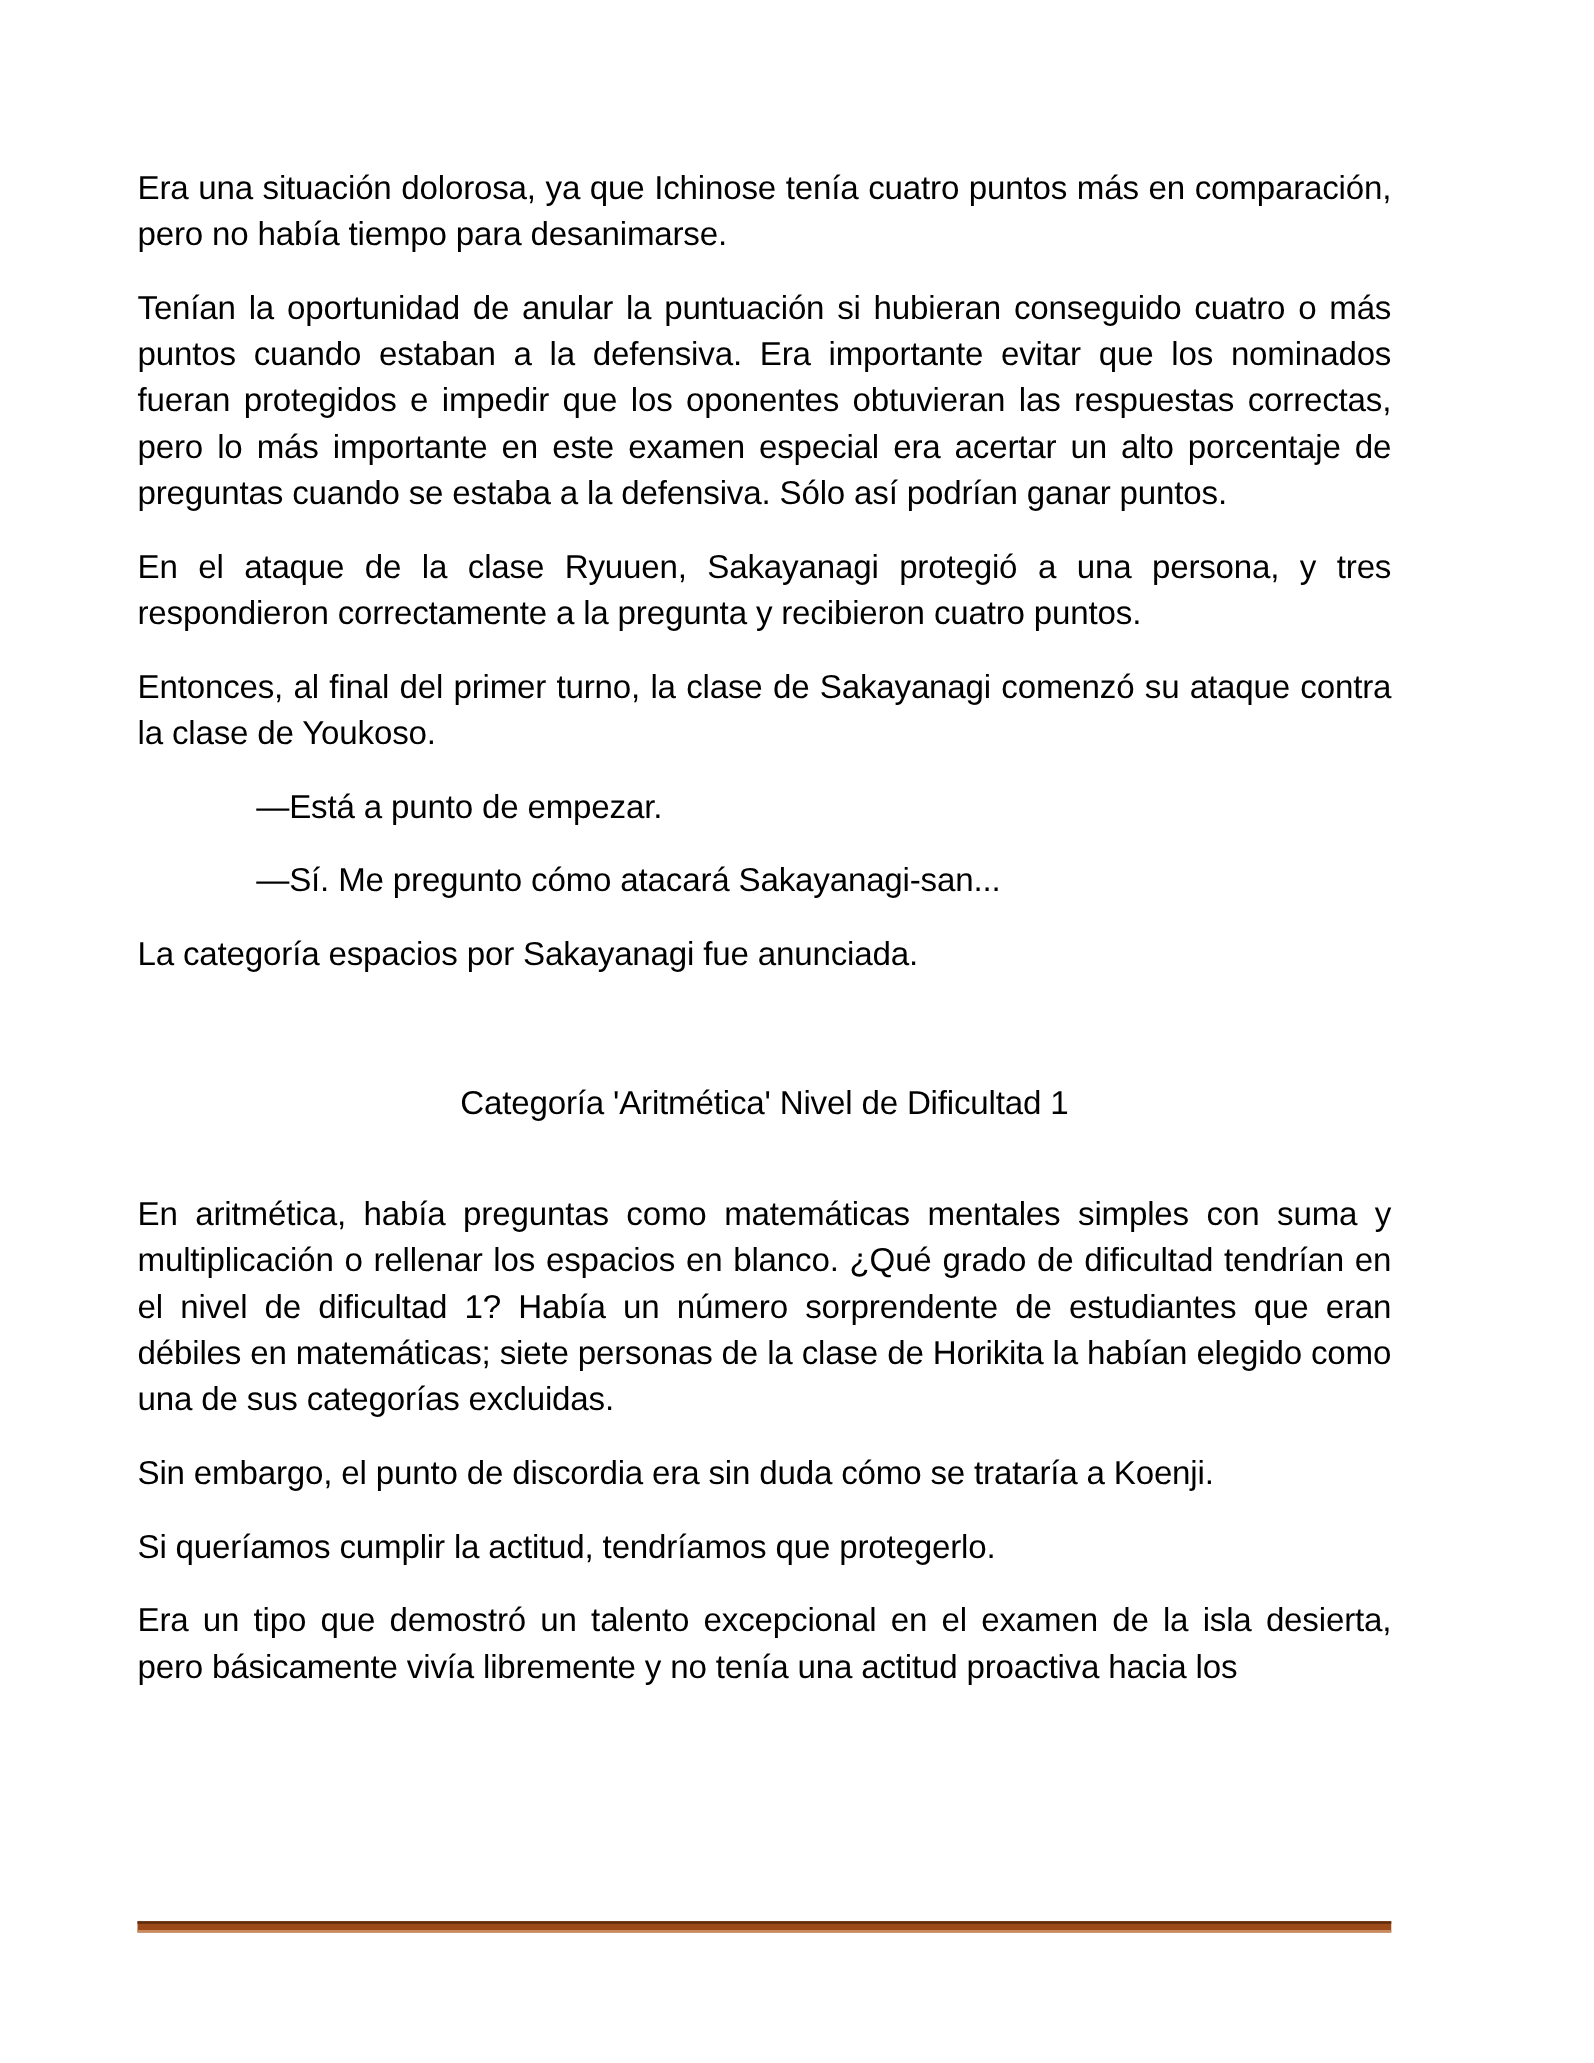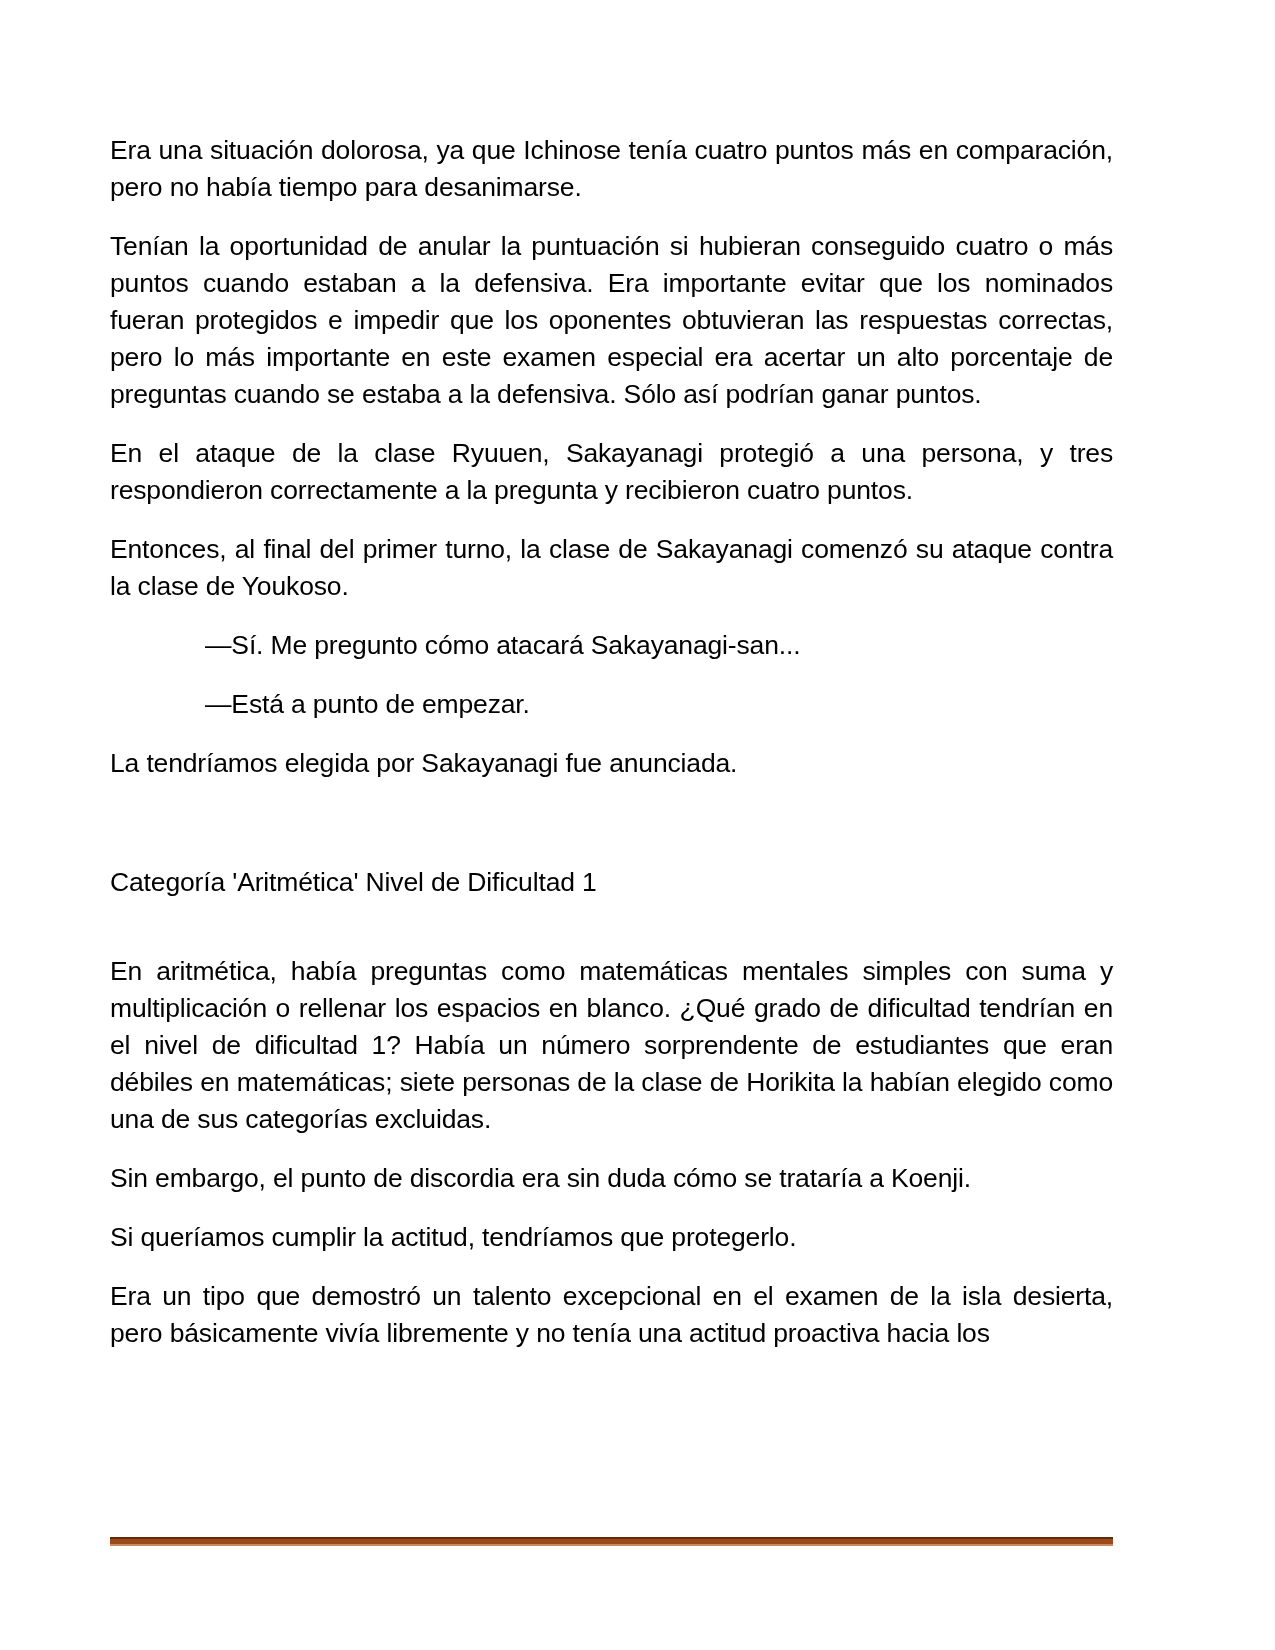--- a/index.html
+++ b/index.html
@@ -159,9 +159,9 @@
 
     <p class="para last-line-left">Entonces, al final del primer turno, la clase de Sakayanagi comenzó su ataque contra la clase de Youkoso.</p>
 
+    <p class="dialogue">—Está a punto de empezar.</p>
+
     <p class="dialogue">—Sí. Me pregunto cómo atacará Sakayanagi-san...</p>
-
-    <p class="dialogue">—Está a punto de empezar.</p>
 
     <p class="para single">La tendríamos elegida por Sakayanagi fue anunciada.</p>
 

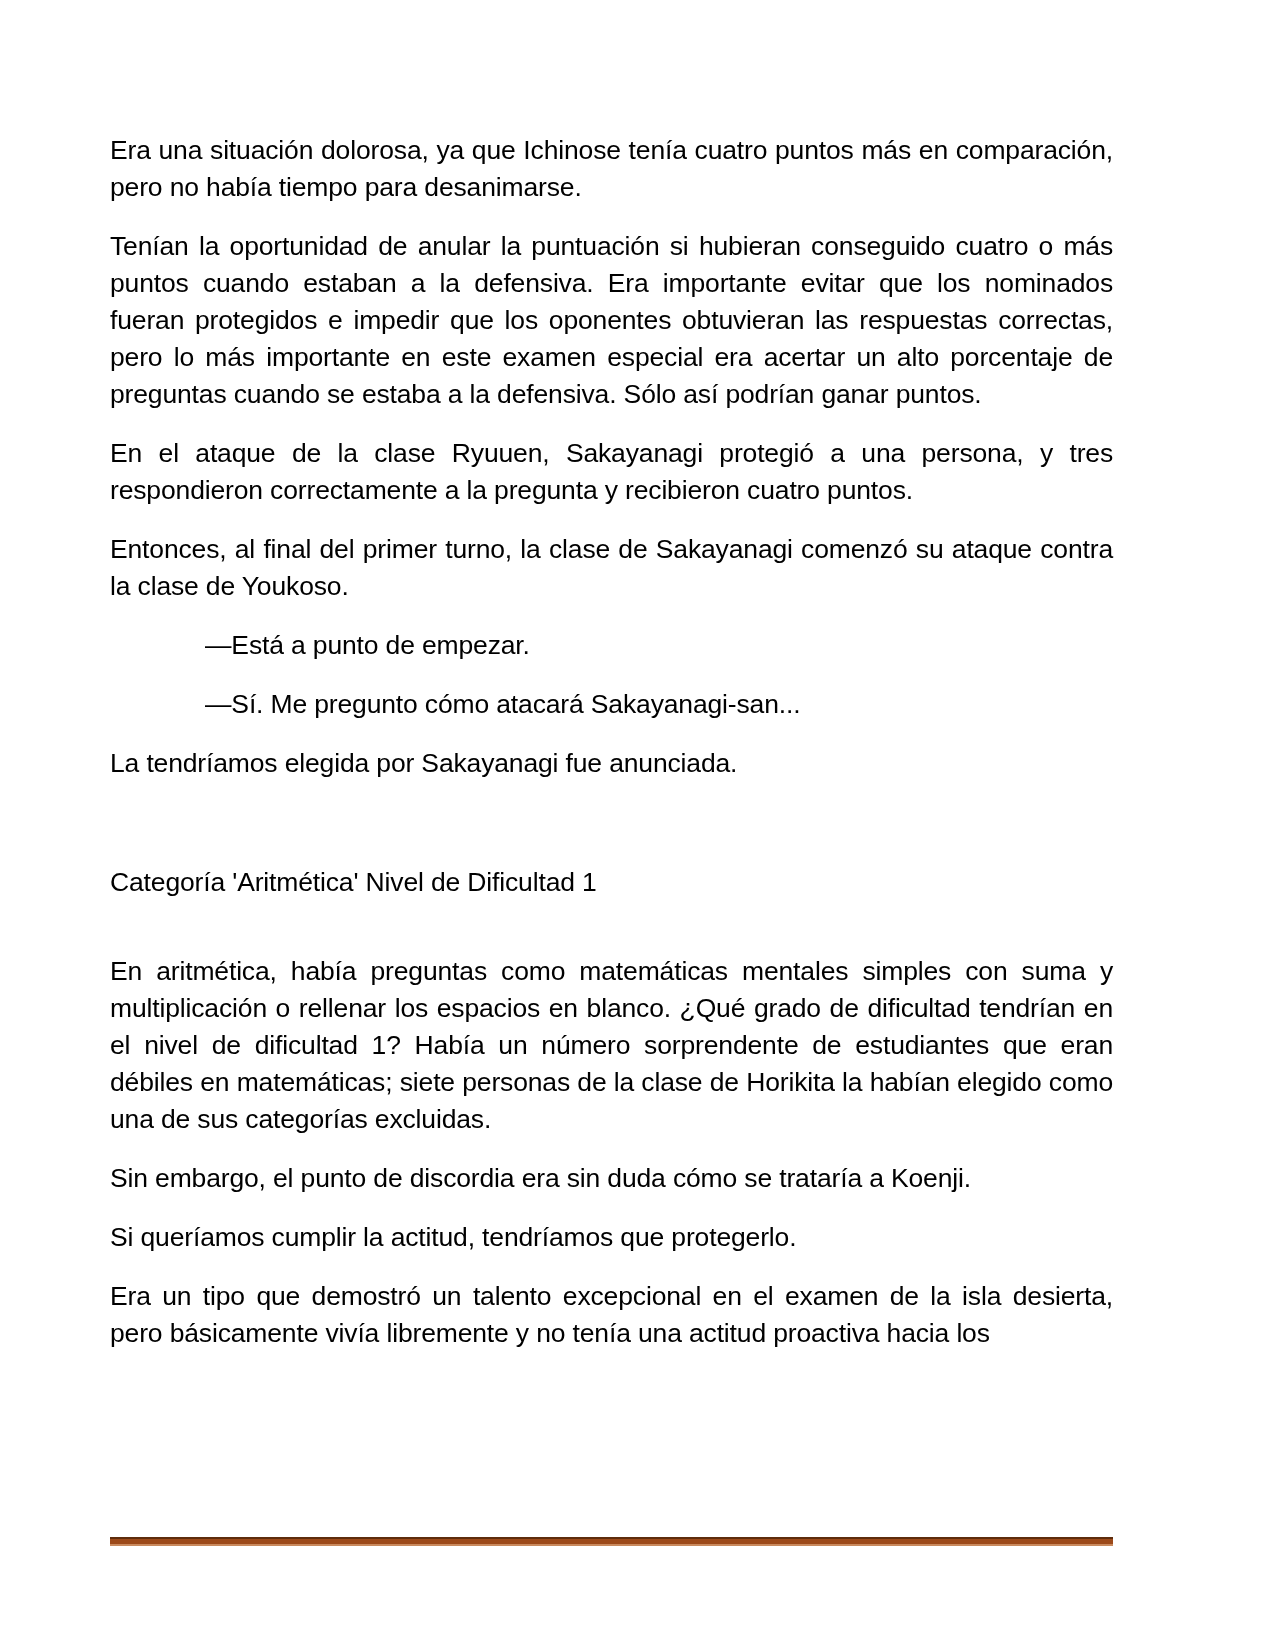--- a/index.html
+++ b/index.html
@@ -163,7 +163,7 @@
 
     <p class="dialogue">—Sí. Me pregunto cómo atacará Sakayanagi-san...</p>
 
-    <p class="para single">La tendríamos elegida por Sakayanagi fue anunciada.</p>
+    <p class="para single">La categoría espacios por Sakayanagi fue anunciada.</p>
 
     <div class="spacer-lg"></div>
 

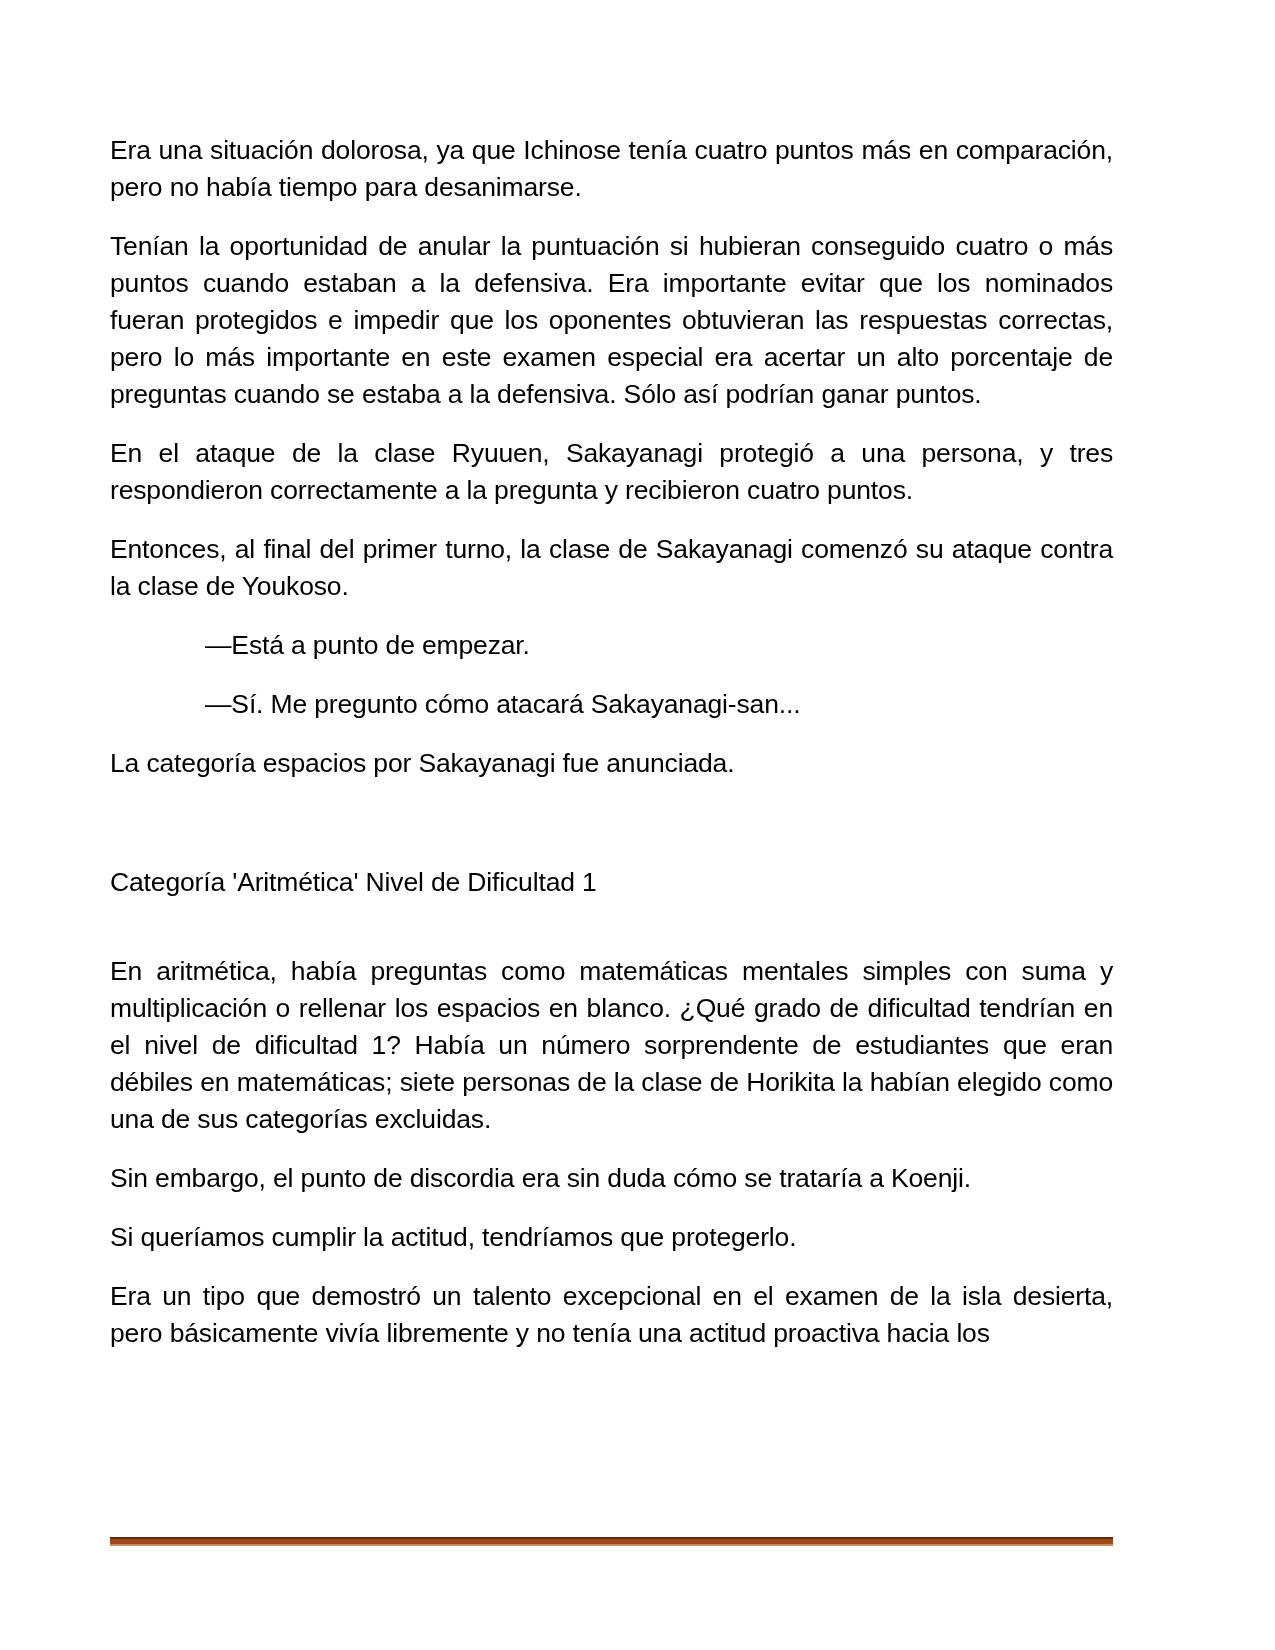--- a/index.html
+++ b/index.html
@@ -93,7 +93,7 @@
     font-family: "Liberation Sans", sans-serif;
     font-size: 26.5px;
     line-height: 37px;
-    text-align: left;
+    text-align: center;
     margin: 0;
     color: #000000;
     letter-spacing: -0.15px;

